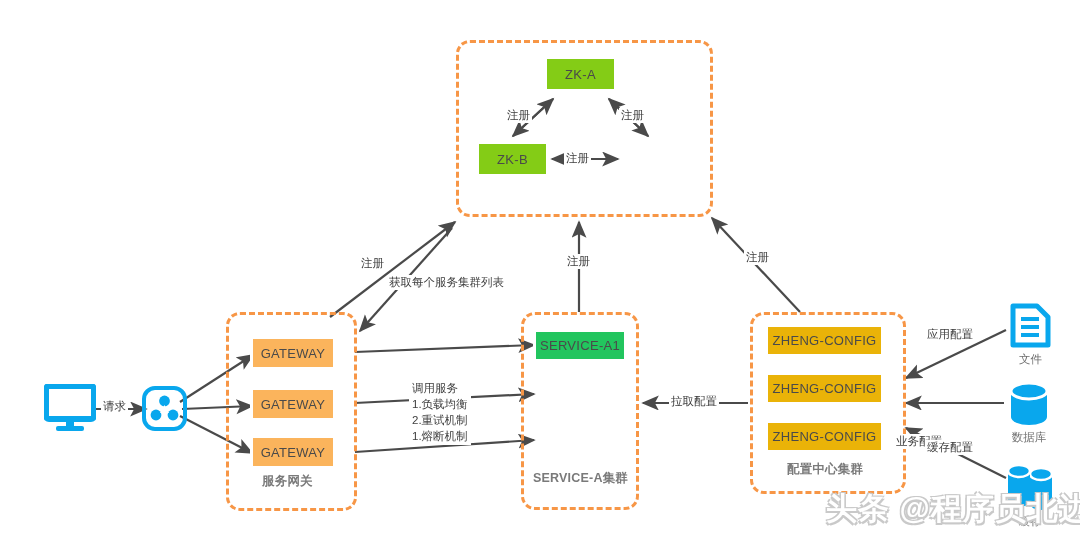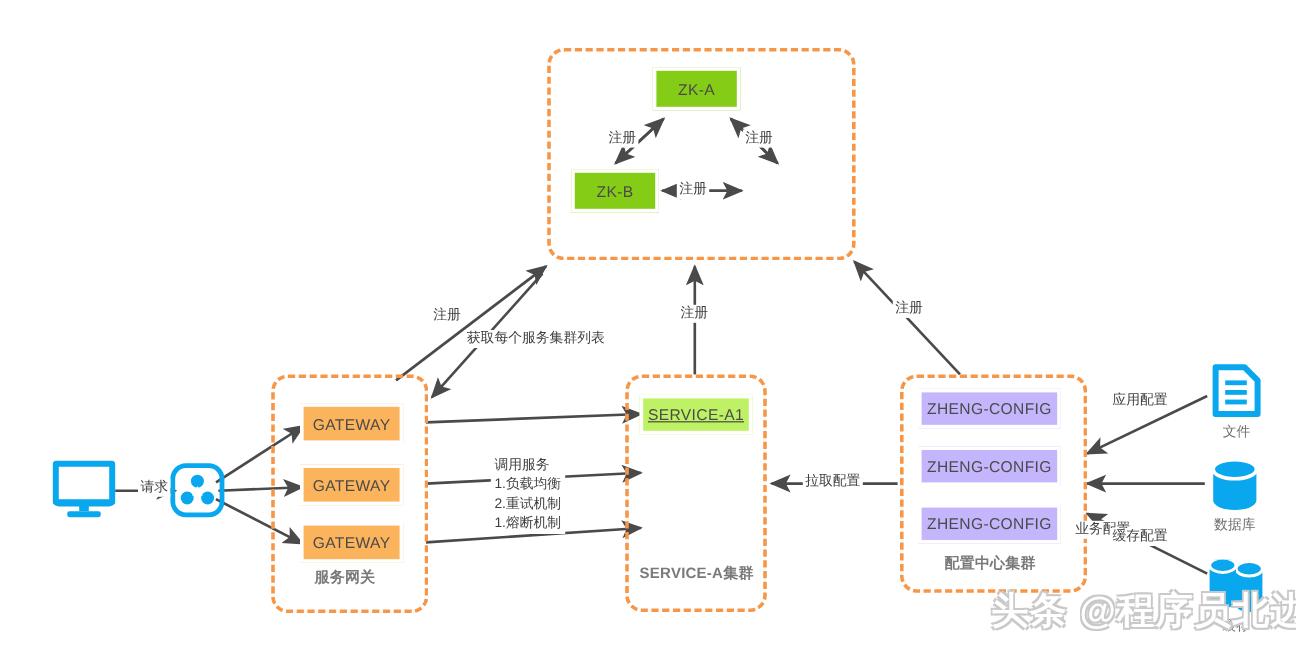--- a/index.html
+++ b/index.html
@@ -46,7 +46,7 @@
   }
   .node.zk  { background: #84cc16; }
   .node.gw  { background: #fbb45c; }
-  .node.svc { background: #bef264; text-decoration: underline; }
+  .node.svc { background: #22c55e; }
   .node.cfg { background: #c4b5fd; }
 
   

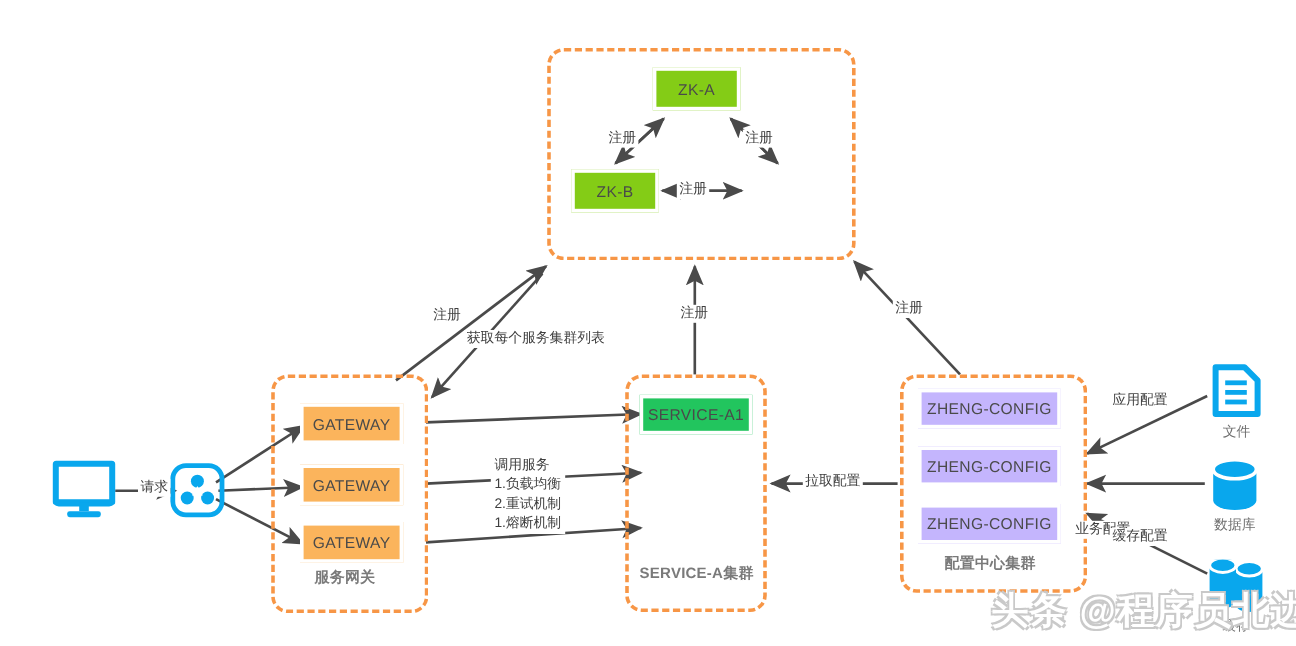--- a/index.html
+++ b/index.html
@@ -47,7 +47,7 @@
   .node.zk  { background: #84cc16; }
   .node.gw  { background: #fbb45c; }
   .node.svc { background: #22c55e; }
-  .node.cfg { background: #c4b5fd; }
+  .node.cfg { background: #eab308; }
 
   
   .elabel {

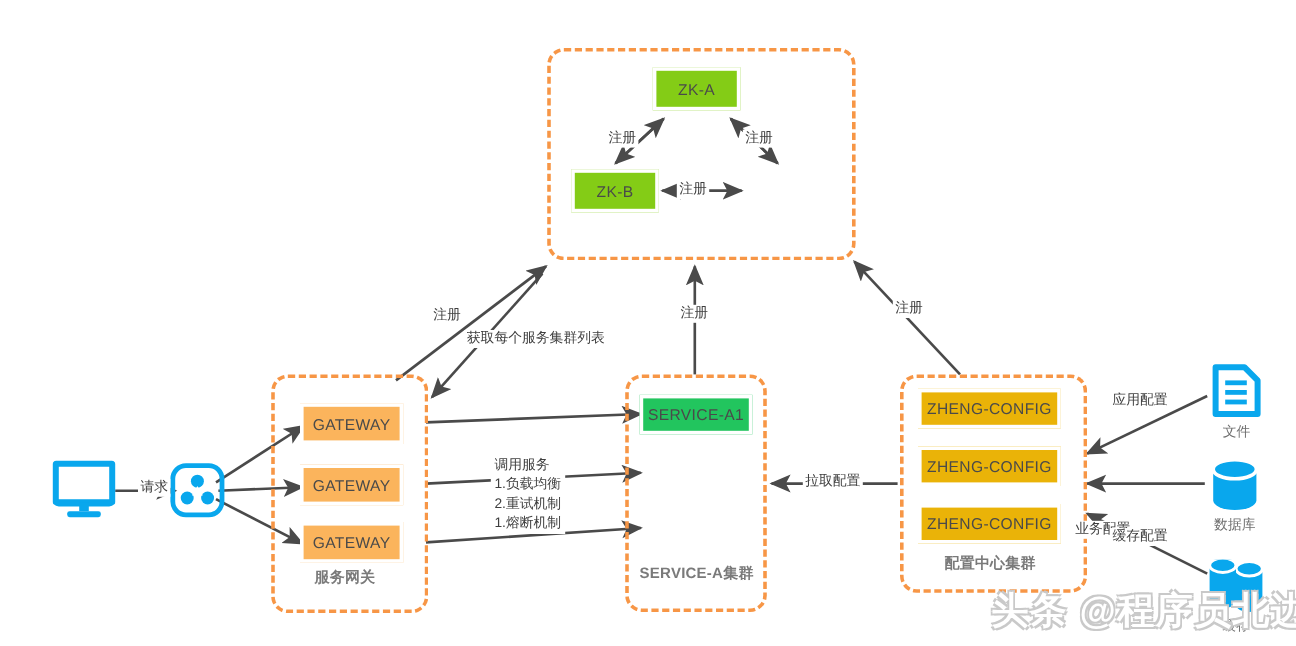--- a/index.html
+++ b/index.html
@@ -229,7 +229,7 @@
   </div>
   <div class="icon-caption" style="left:1006px; top:514px; width:48px;">缓存</div>
 
-  <div class="elabel" style="left:115px; top:399px;">请求</div>
+  <div class="elabel" style="left:101px; top:399px;">请求</div>
 
   <div class="elabel" style="left:359px; top:256px;">注册</div>
 

